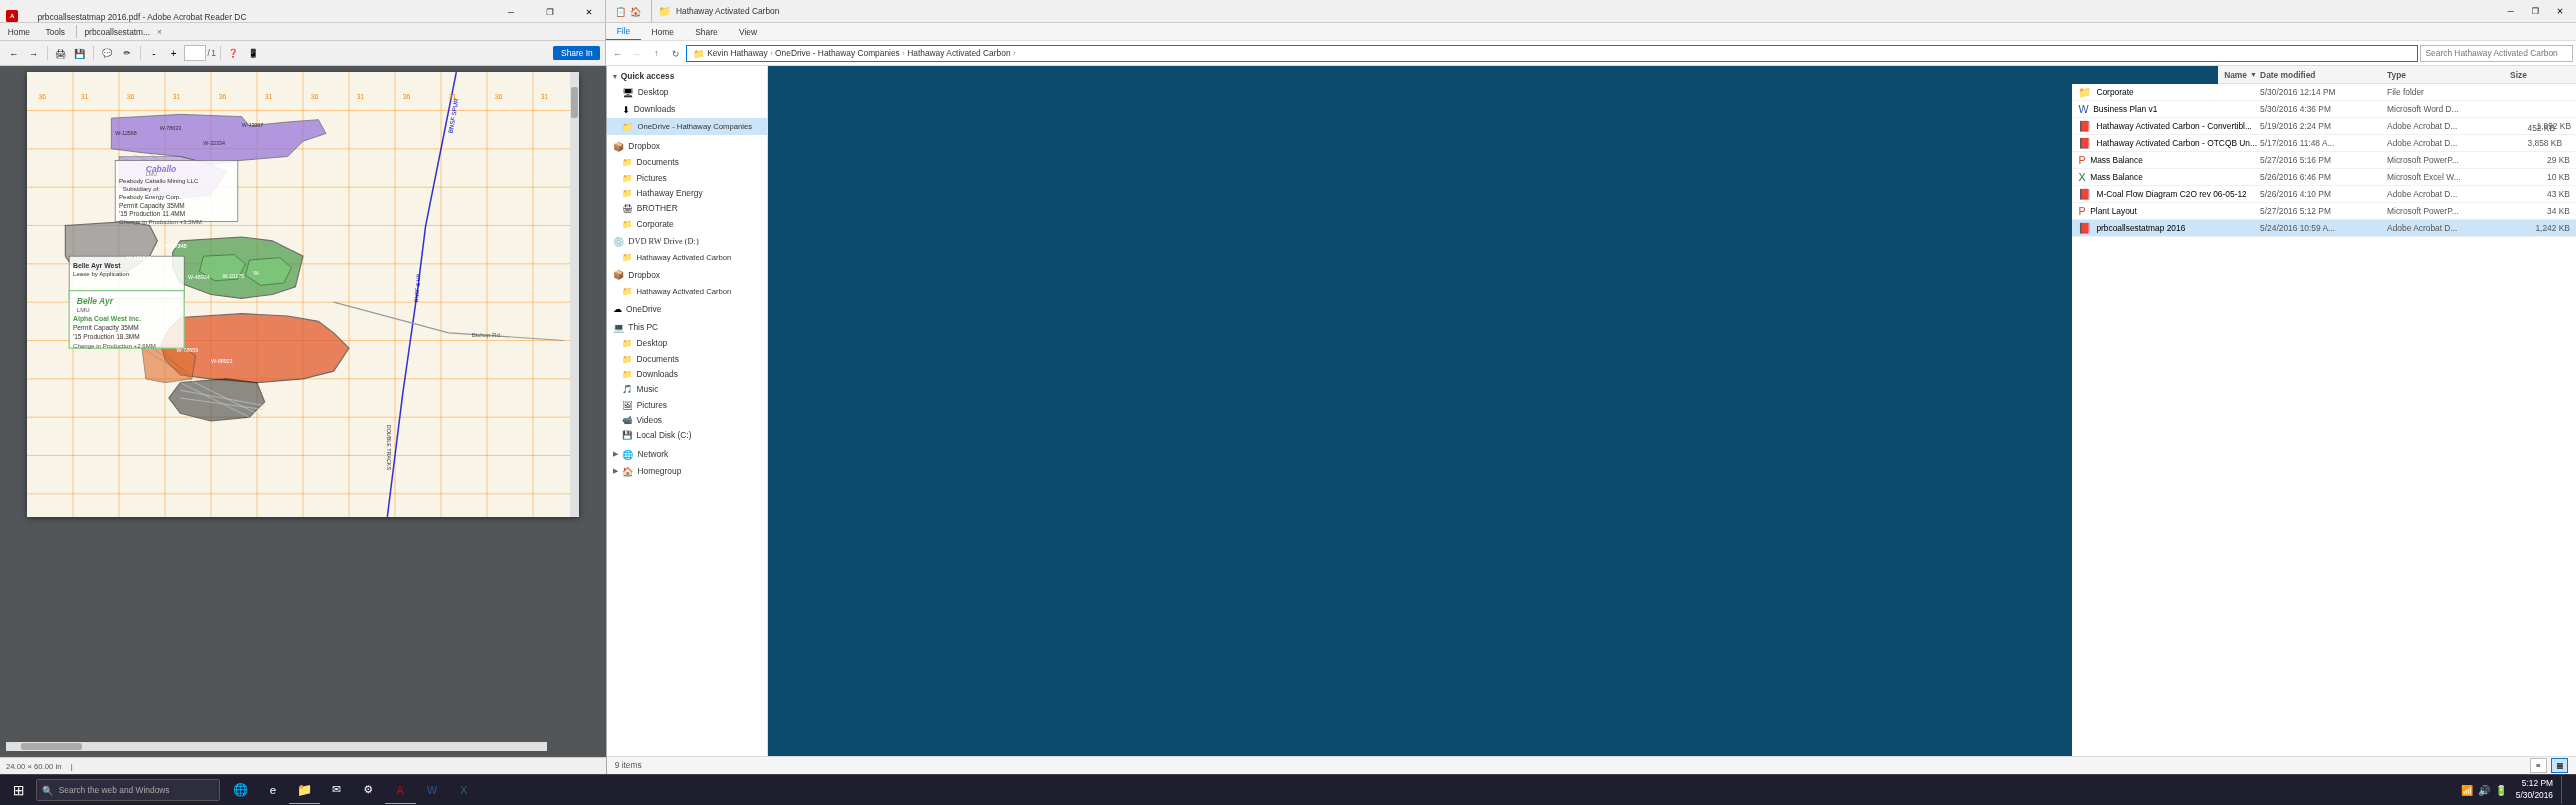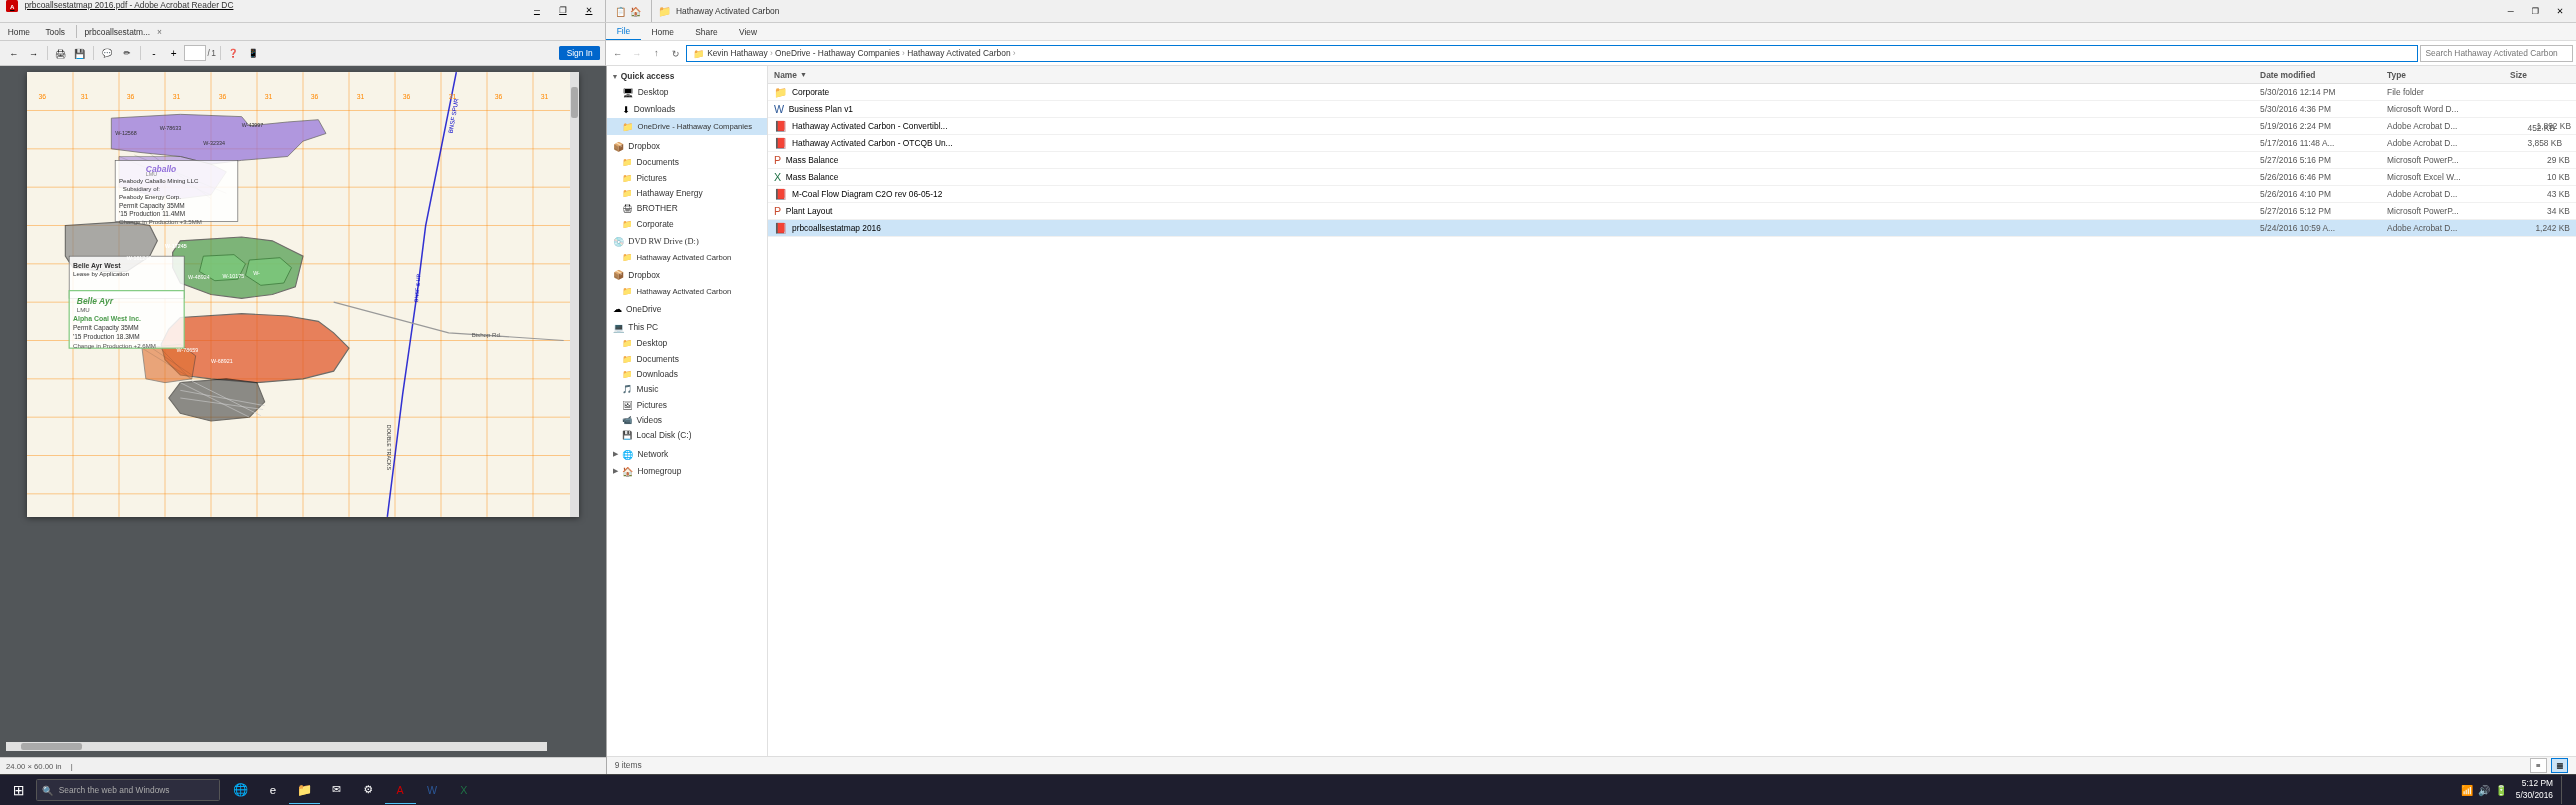--- a/index.html
+++ b/index.html
@@ -21,7 +21,7 @@
 
   <div style="display:flex; height:23px; background:#f0f0f0; border-bottom:0.8px solid #ccc; flex-shrink:0;">
 
-    <div style="width:606px; display:flex; align-items:flex-start; padding:0 6.1px; gap:6px; border-right:0.8px solid #bbb;text-decoration:underline;">
+    <div style="width:606px; display:flex; align-items:flex-end; padding:0 6.1px; gap:19px; border-right:0.8px solid #bbb;">
       <div style="width:12.3px;height:12.3px;background:#cc0000;border-radius:1.5px;display:flex;align-items:center;justify-content:center;color:white;font-size:6.1px;font-weight:bold;">A</div>
       <span style="font-size:8.4px;color:#333;flex:1;overflow:hidden;white-space:nowrap;text-overflow:ellipsis;">prbcoallsestatmap 2016.pdf - Adobe Acrobat Reader DC</span>
       <button style="width:20px;height:20px;border:none;background:transparent;cursor:pointer;font-size:8.4px;">─</button>

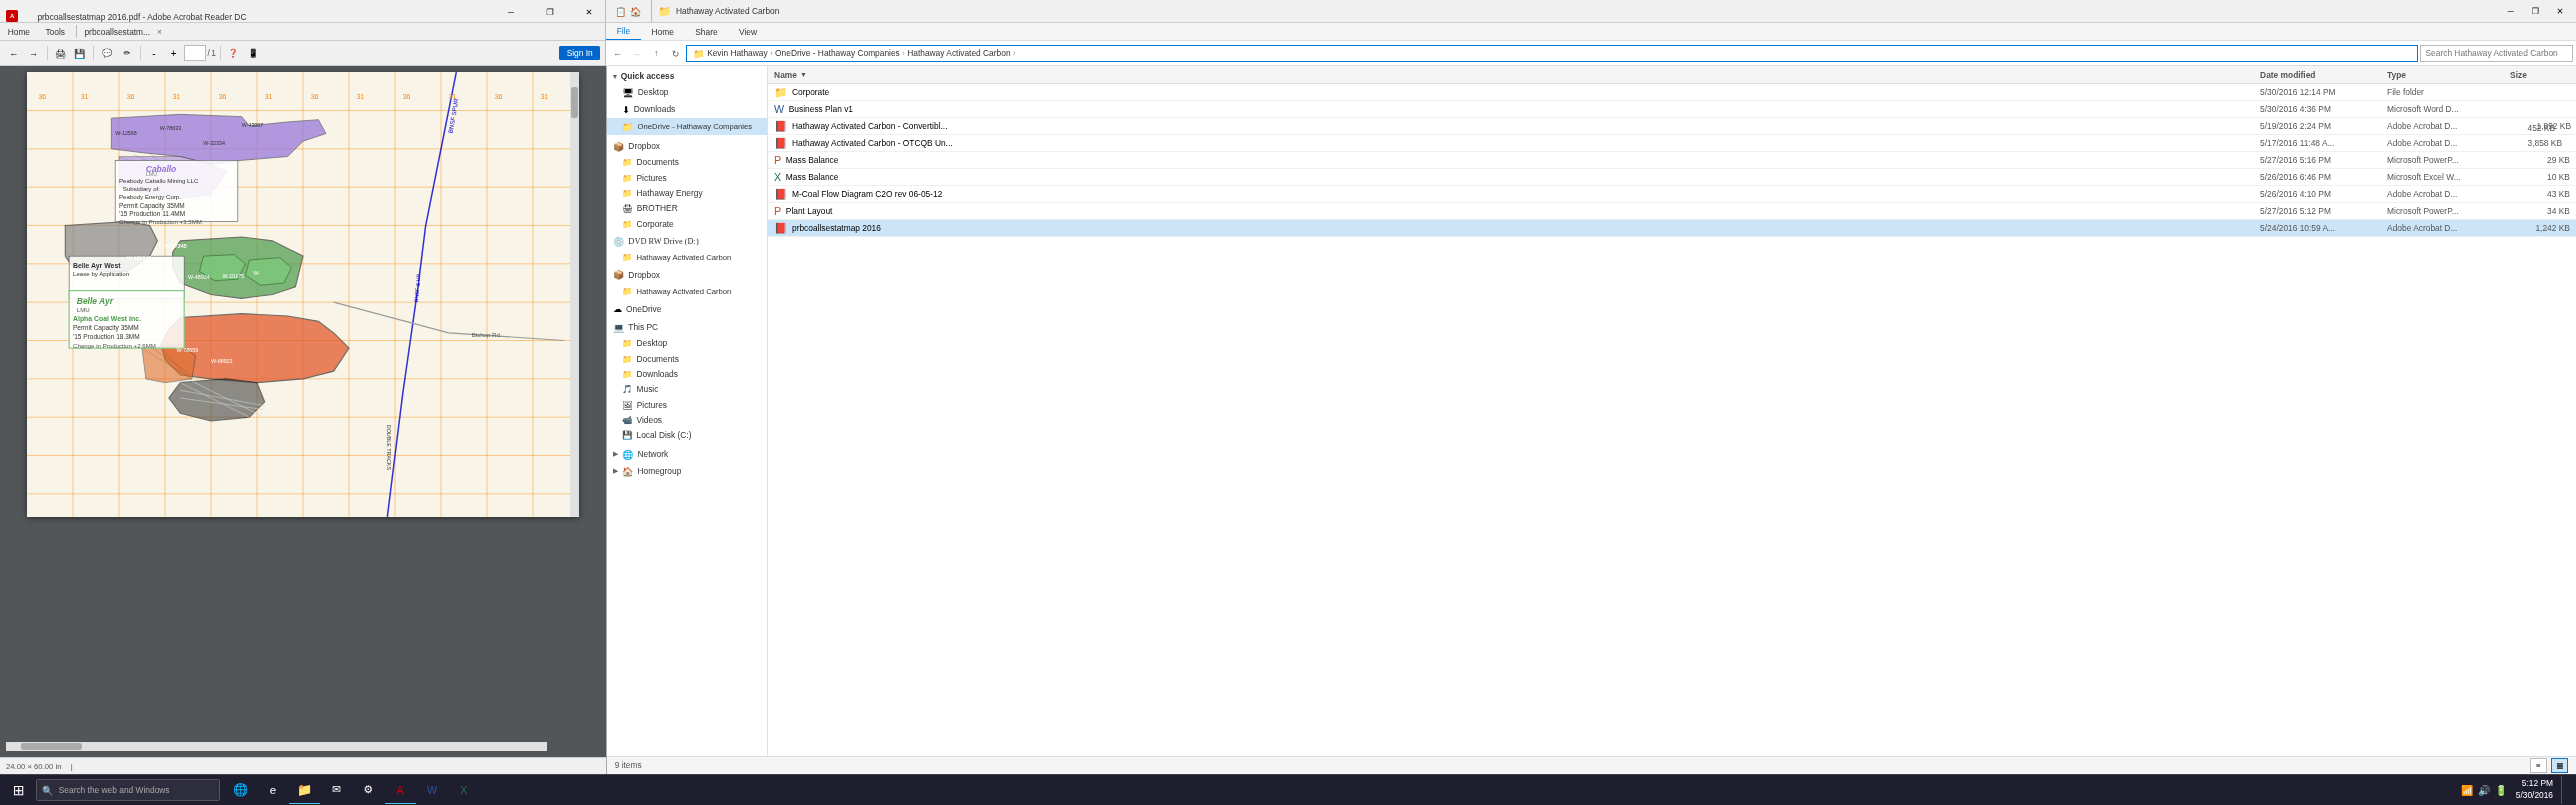--- a/index.html
+++ b/index.html
@@ -82,7 +82,7 @@
       <div style="width:0.8px;height:14px;background:#ccc;margin:0 2.3px;"></div>
       <button style="width:18.4px;height:18.4px;border:none;background:transparent;cursor:pointer;font-size:8.4px;">❓</button>
       <button style="width:18.4px;height:18.4px;border:none;background:transparent;cursor:pointer;font-size:8.4px;">📱</button>
-      <button style="margin-left:auto;padding:2.3px 7.7px;background:#0066cc;color:white;border:none;border-radius:1.5px;cursor:pointer;font-size:8.4px;">Sign In</button>
+      <button style="margin-left:auto;padding:2.3px 7.7px;background:#0066cc;color:white;border:none;border-radius:1.5px;cursor:pointer;font-size:8.4px;">Share In</button>
     </div>
 
     <div style="flex:1; display:flex; align-items:center; background:#fff; border-bottom:0.8px solid #ddd; padding:0 3.1px; gap:2.3px;">

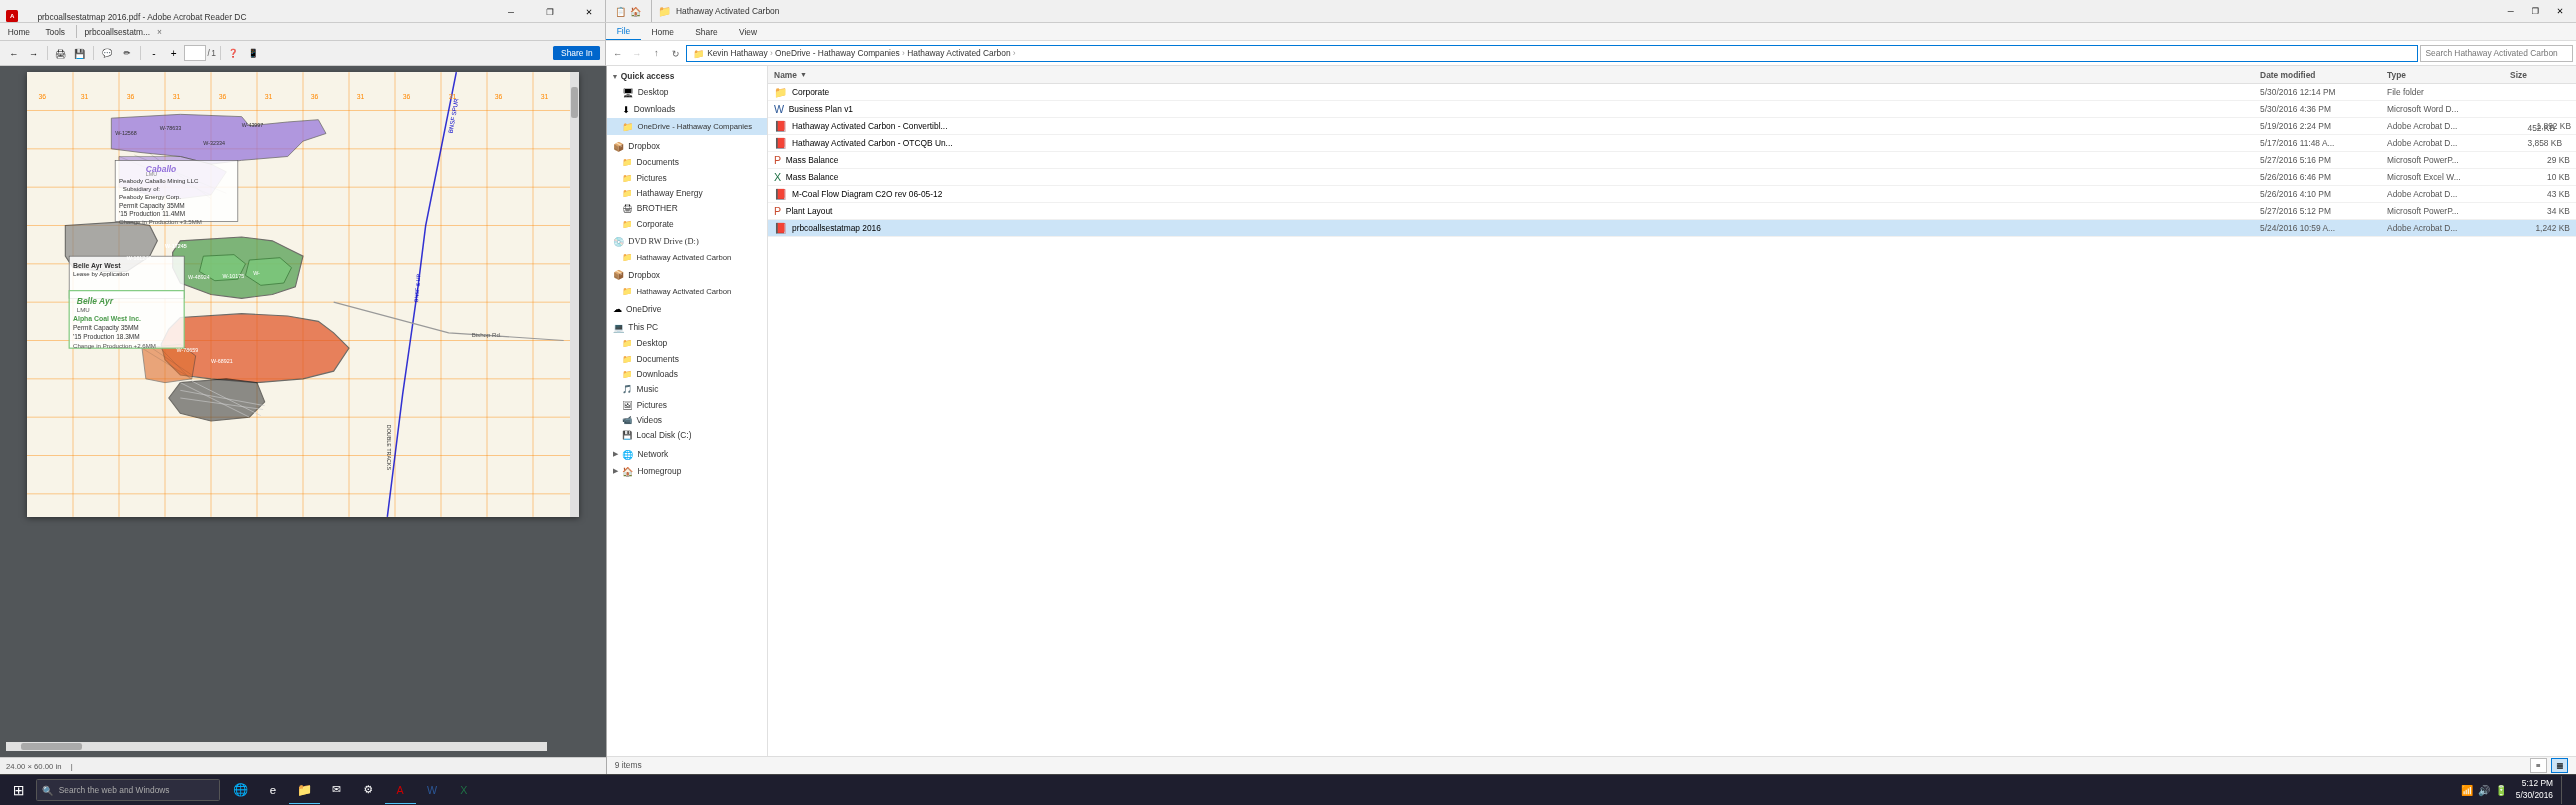--- a/index.html
+++ b/index.html
@@ -355,7 +355,7 @@
           </div>
         </div>
 
-        <div style="flex:1; display:flex; flex-direction:column; overflow:hidden;">
+        <div style="flex:1; display:flex; flex-direction:column; overflow:hidden;align-items:flex-end;">
 
           <div style="height:18.4px;background:#f5f5f5;border-bottom:0.8px solid #e0e0e0;display:flex;align-items:center;font-size:8.4px;color:#555;font-weight:600;flex-shrink:0;">
             <div style="flex:1;padding-left:6.1px;cursor:pointer;height:100%;display:flex;align-items:center;">Name <span style="margin-left:3.1px;font-size:7px;">▼</span></div>

